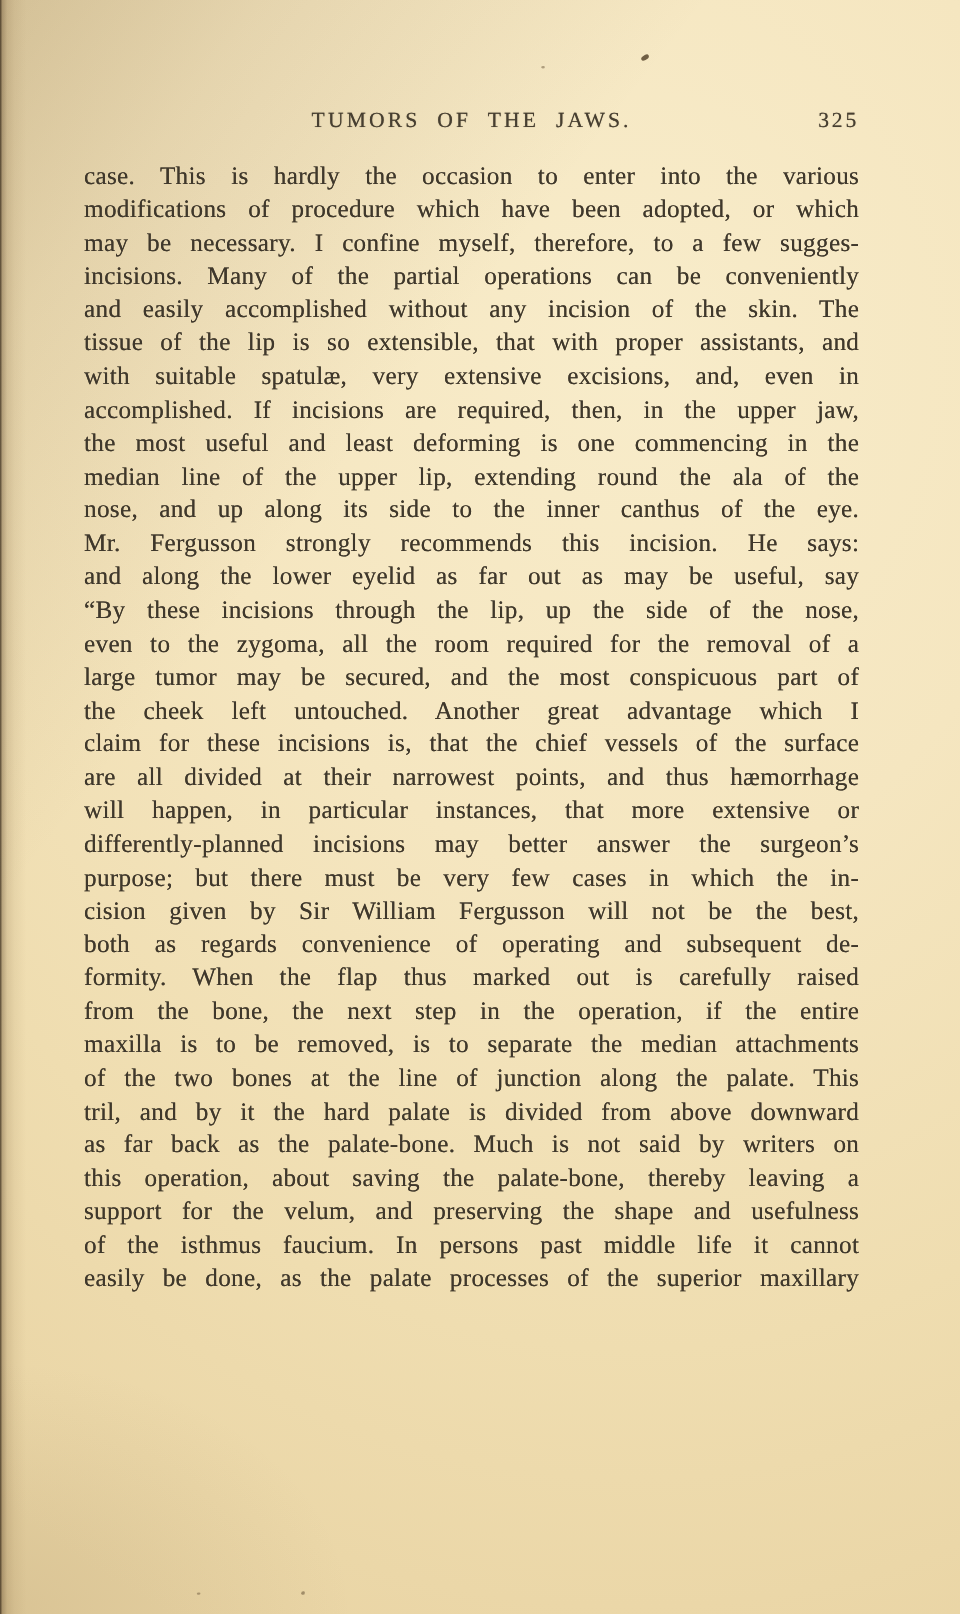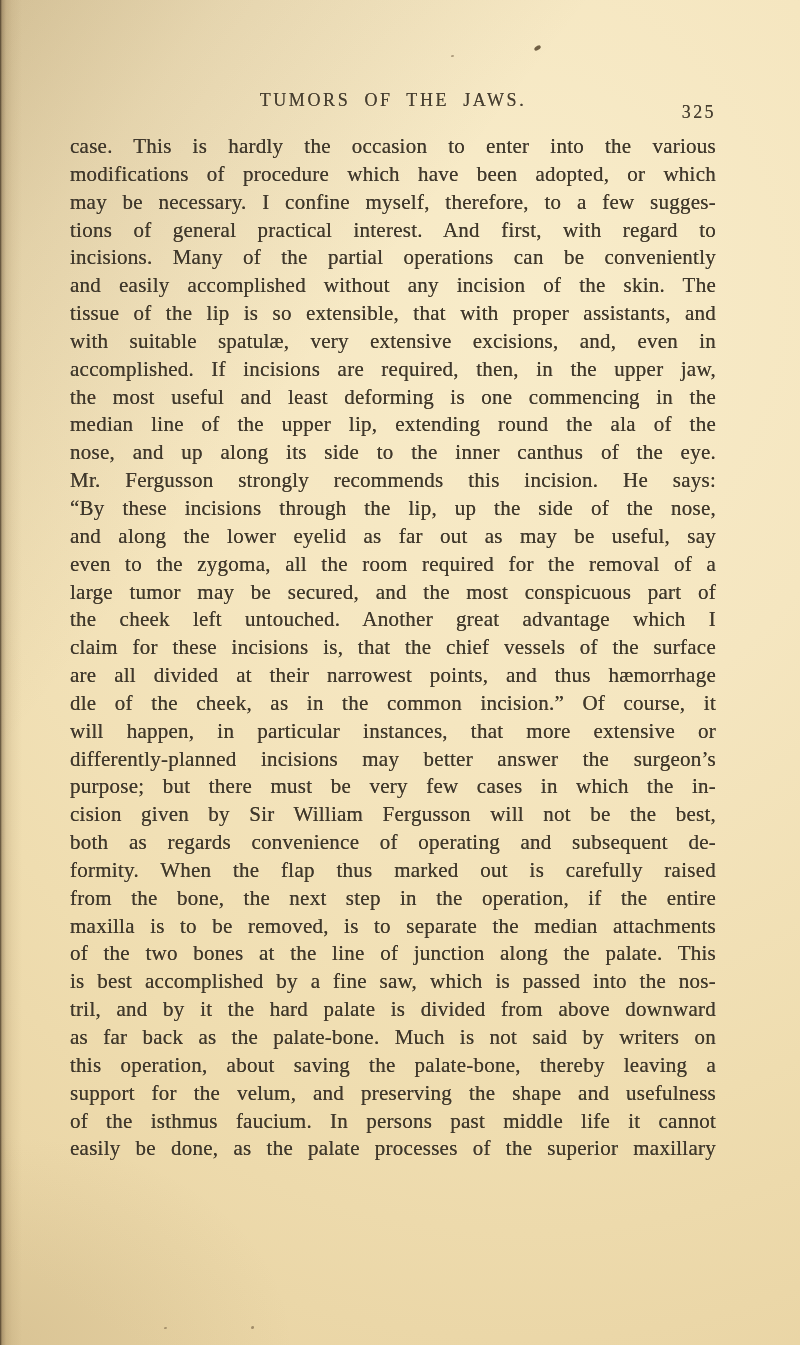--- a/index.html
+++ b/index.html
@@ -69,7 +69,6 @@
     letter-spacing: 2.4px;
     color: #473f31;
     text-shadow: 0 0 0.6px rgba(64,54,38,0.75);
-    margin-top: 12px;
   }
   .page-text {
     position: absolute;

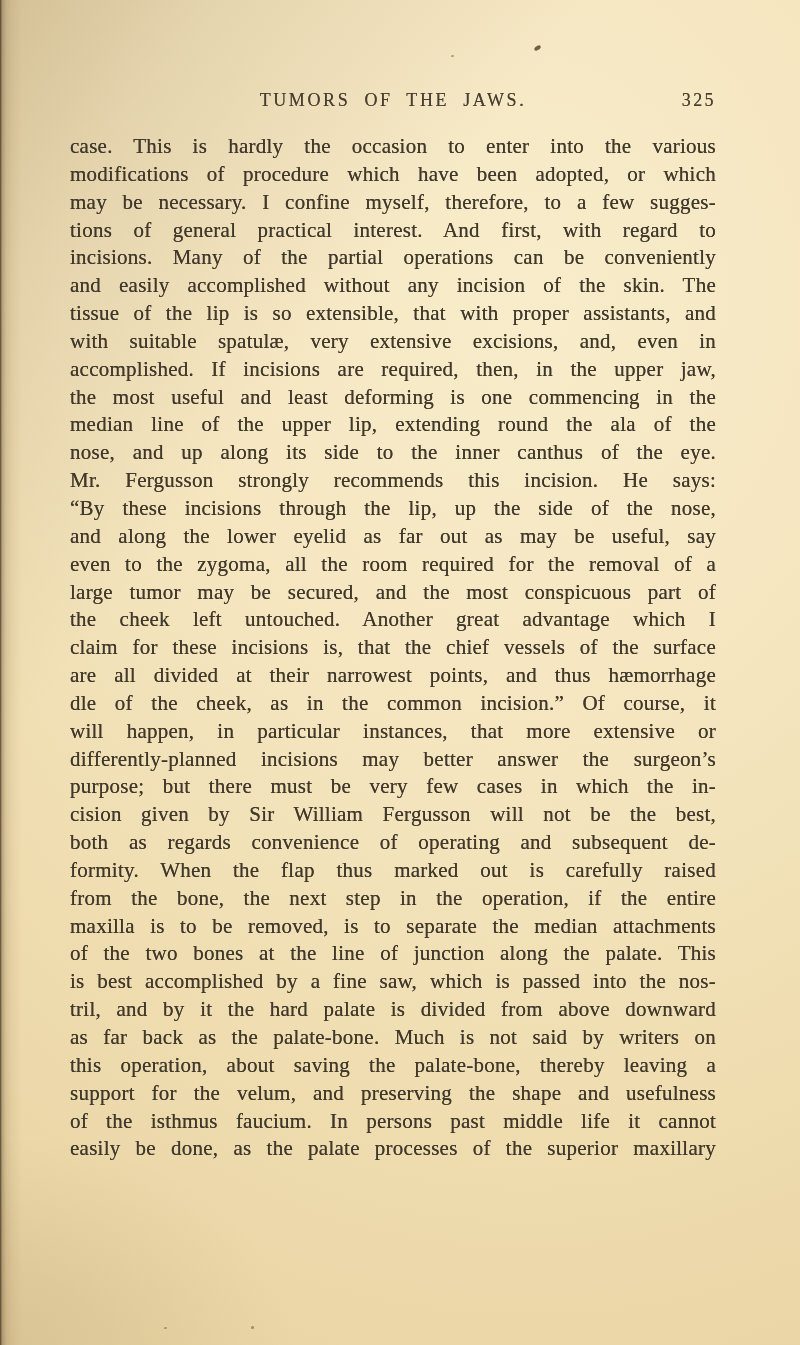--- a/index.html
+++ b/index.html
@@ -114,7 +114,6 @@
       <div class="text-line">case.  This is hardly the occasion to enter into the various</div>
       <div class="text-line">modifications of procedure which have been adopted, or which</div>
       <div class="text-line">may be necessary.  I confine myself, therefore, to a few sugges-</div>
-      <div class="text-line">tions of general practical interest.  And first, with regard to</div>
       <div class="text-line">incisions.  Many of the partial operations can be conveniently</div>
       <div class="text-line">and easily accomplished without any incision of the skin.  The</div>
       <div class="text-line">tissue of the lip is so extensible, that with proper assistants, and</div>

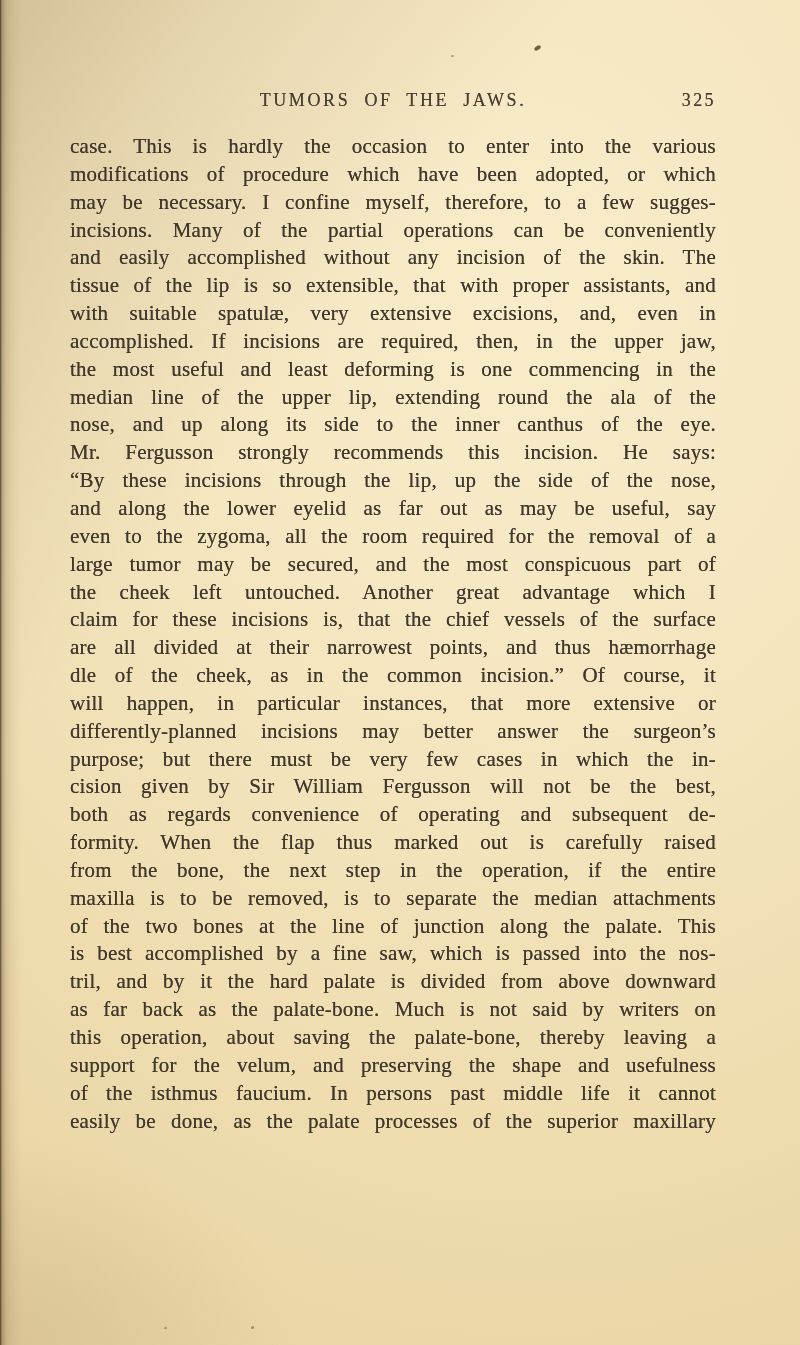--- a/index.html
+++ b/index.html
@@ -123,8 +123,8 @@
       <div class="text-line">median line of the upper lip, extending round the ala of the</div>
       <div class="text-line">nose, and up along its side to the inner canthus of the eye.</div>
       <div class="text-line">Mr. Fergusson strongly recommends this incision.  He says:</div>
+      <div class="text-line">and along the lower eyelid as far out as may be useful, say</div>
       <div class="text-line">“By these incisions through the lip, up the side of the nose,</div>
-      <div class="text-line">and along the lower eyelid as far out as may be useful, say</div>
       <div class="text-line">even to the zygoma, all the room required for the removal of a</div>
       <div class="text-line">large tumor may be secured, and the most conspicuous part of</div>
       <div class="text-line">the cheek left untouched.  Another great advantage which I</div>

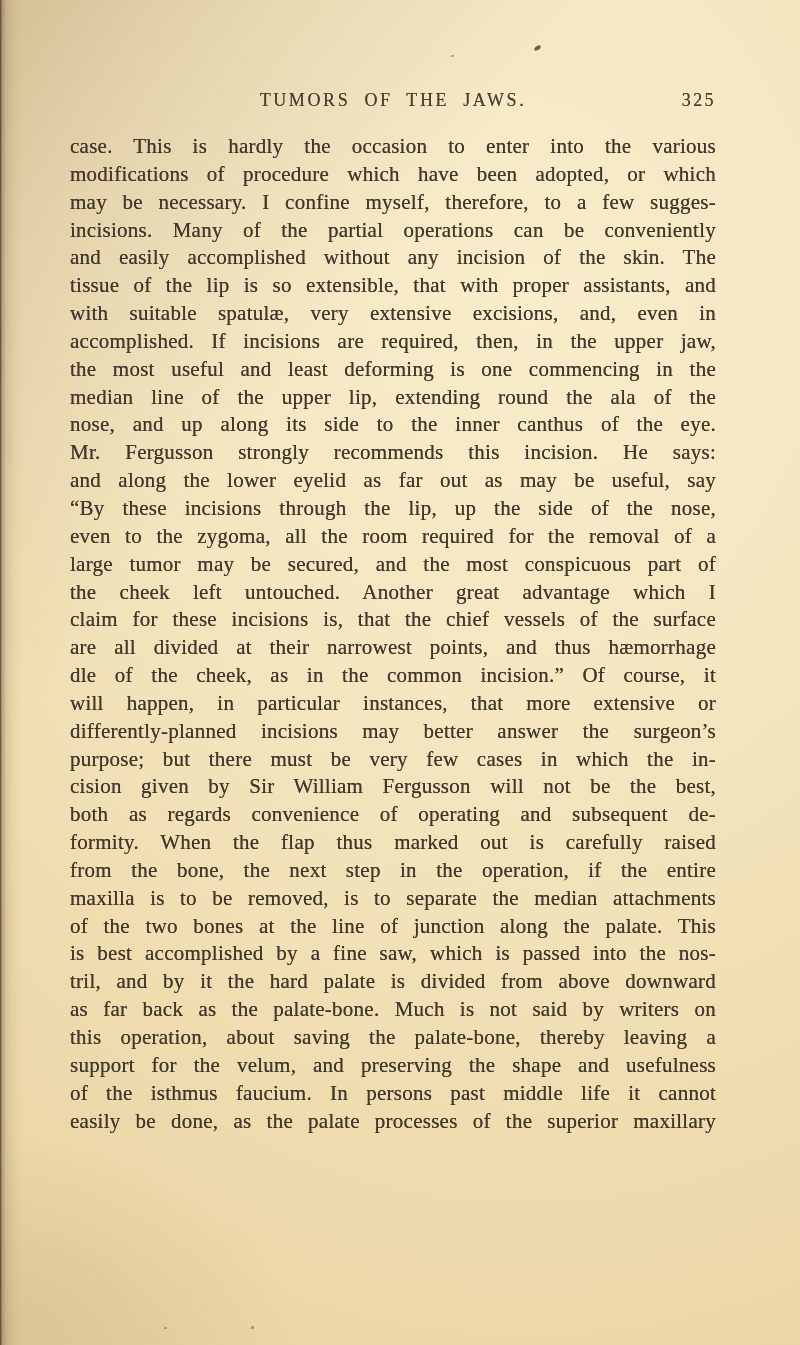--- a/index.html
+++ b/index.html
@@ -130,7 +130,6 @@
       <div class="text-line">the cheek left untouched.  Another great advantage which I</div>
       <div class="text-line">claim for these incisions is, that the chief vessels of the surface</div>
       <div class="text-line">are all divided at their narrowest points, and thus hæmorrhage</div>
-      <div class="text-line">dle of the cheek, as in the common incision.”  Of course, it</div>
       <div class="text-line">will happen, in particular instances, that more extensive or</div>
       <div class="text-line">differently-planned incisions may better answer the surgeon’s</div>
       <div class="text-line">purpose; but there must be very few cases in which the in-</div>

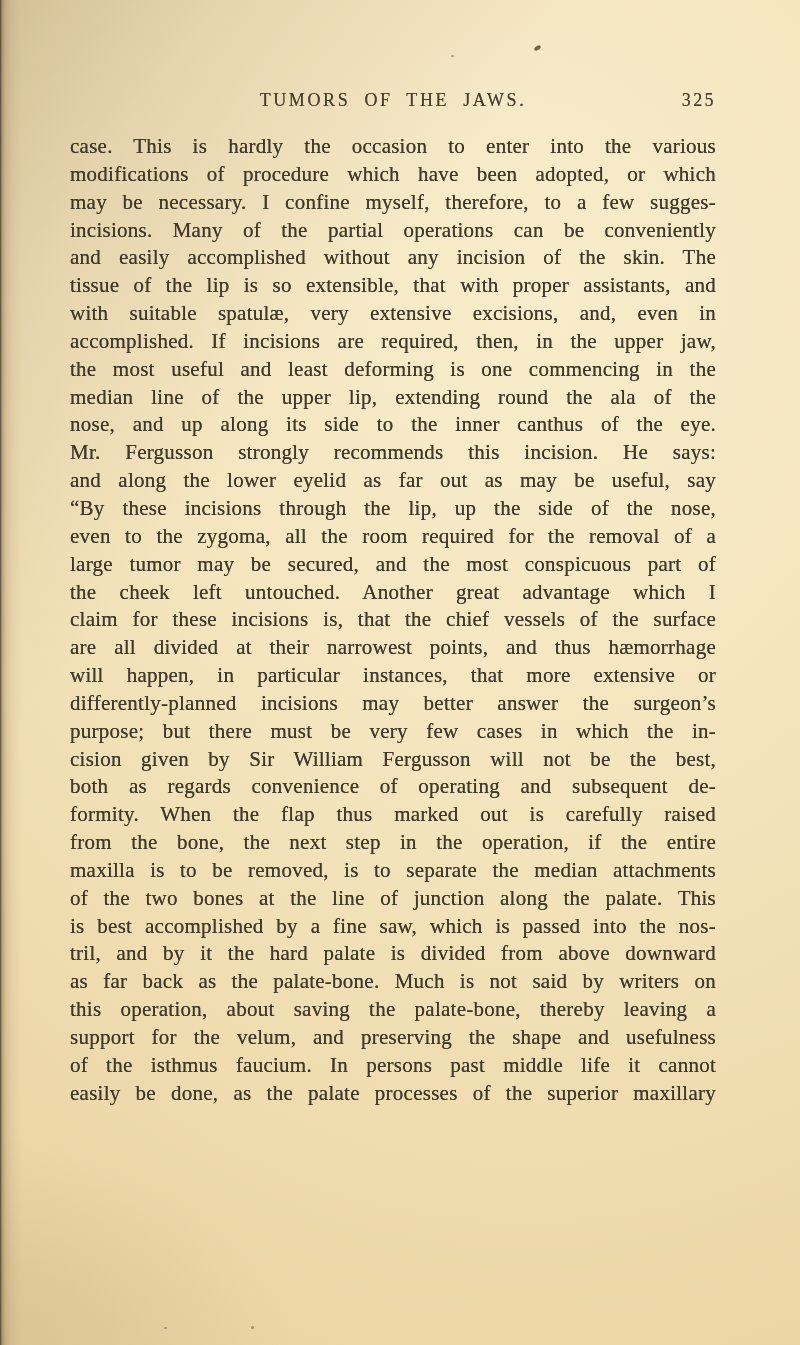--- a/index.html
+++ b/index.html
@@ -139,7 +139,6 @@
       <div class="text-line">from the bone, the next step in the operation, if the entire</div>
       <div class="text-line">maxilla is to be removed, is to separate the median attachments</div>
       <div class="text-line">of the two bones at the line of junction along the palate.  This</div>
-      <div class="text-line">is best accomplished by a fine saw, which is passed into the nos-</div>
       <div class="text-line">tril, and by it the hard palate is divided from above downward</div>
       <div class="text-line">as far back as the palate-bone.  Much is not said by writers on</div>
       <div class="text-line">this operation, about saving the palate-bone, thereby leaving a</div>

